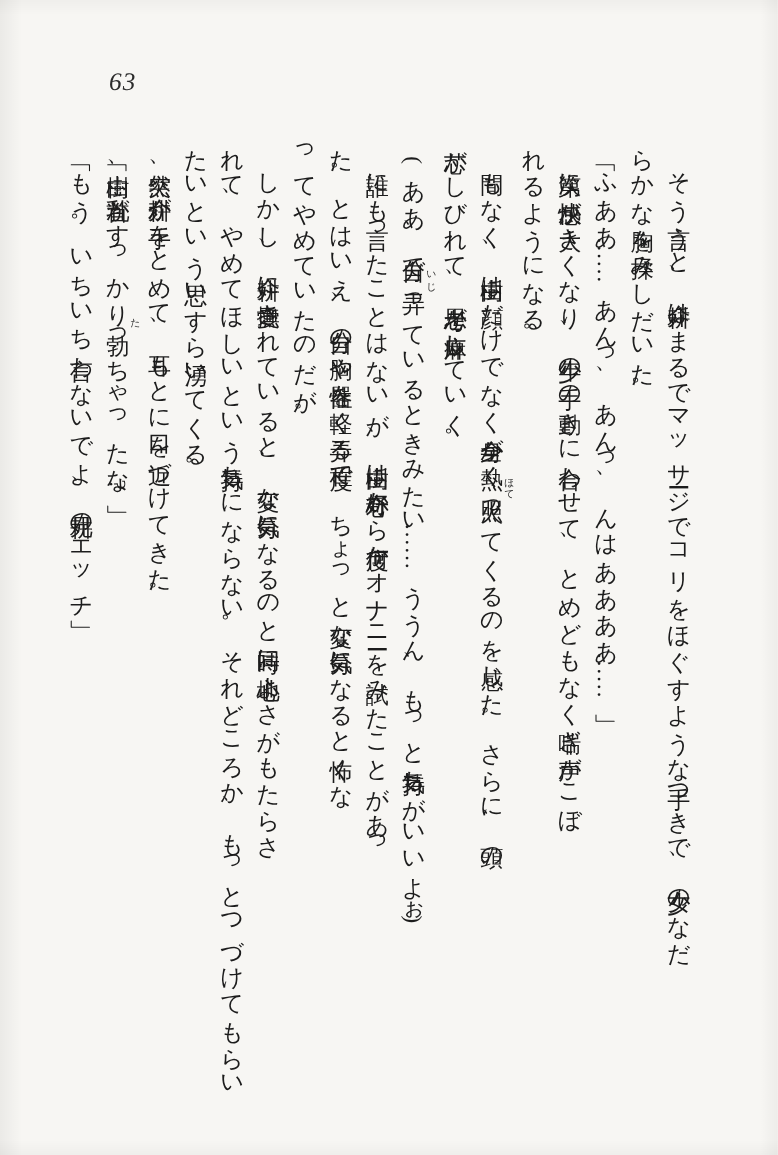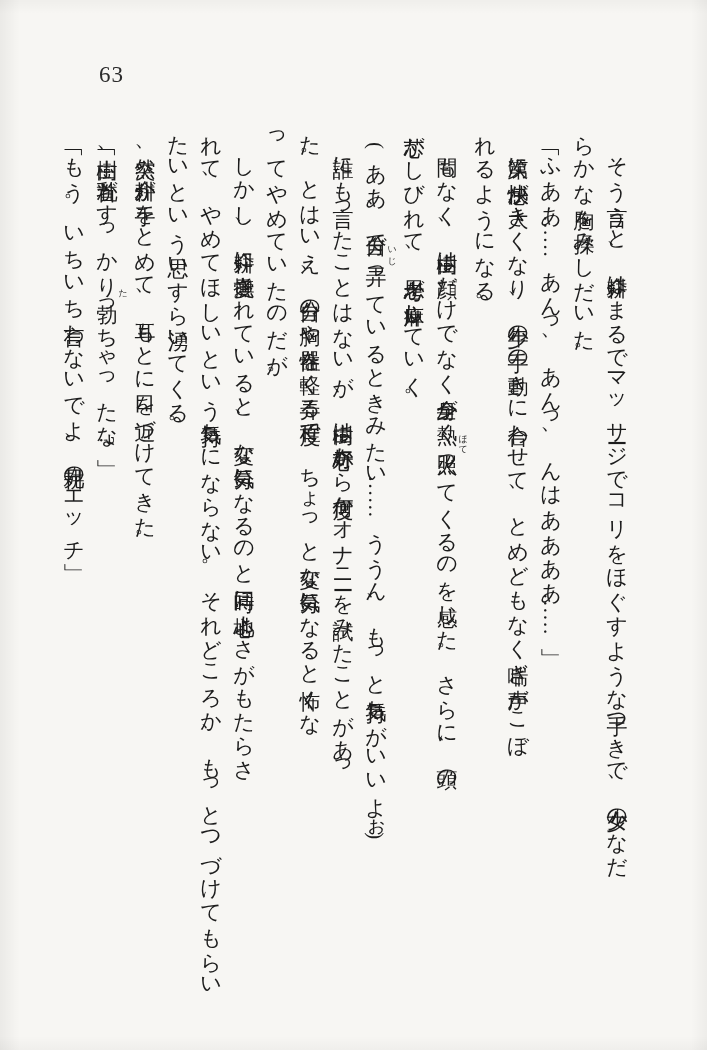--- a/index.html
+++ b/index.html
@@ -28,6 +28,7 @@
     left: 99px;
     top: 62px;
     font-family: "Liberation Serif", "DejaVu Serif", serif;
+    font-style: italic;
     font-size: 23px;
     letter-spacing: 1px;
     color: #2b2b2b;

